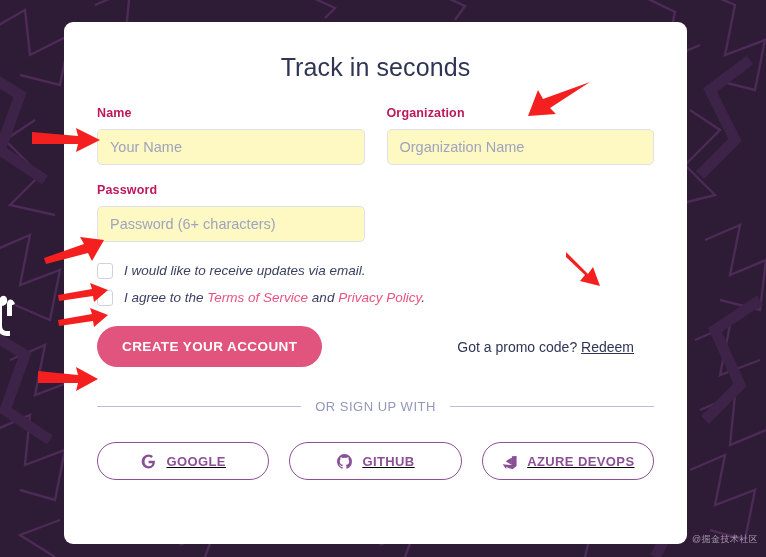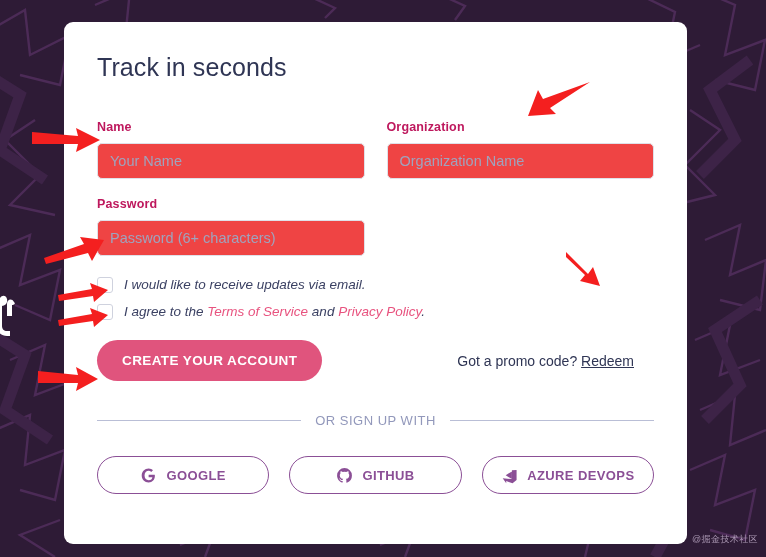--- a/index.html
+++ b/index.html
@@ -74,11 +74,12 @@
   }
 
   .card-title {
+    text-align: center;
     color: #2f3554;
     font-size: 25px;
     font-weight: 400;
     line-height: 30px;
-    margin-bottom: 38px;
+    margin-bottom: 24px;
     letter-spacing: .1px;
   }
 

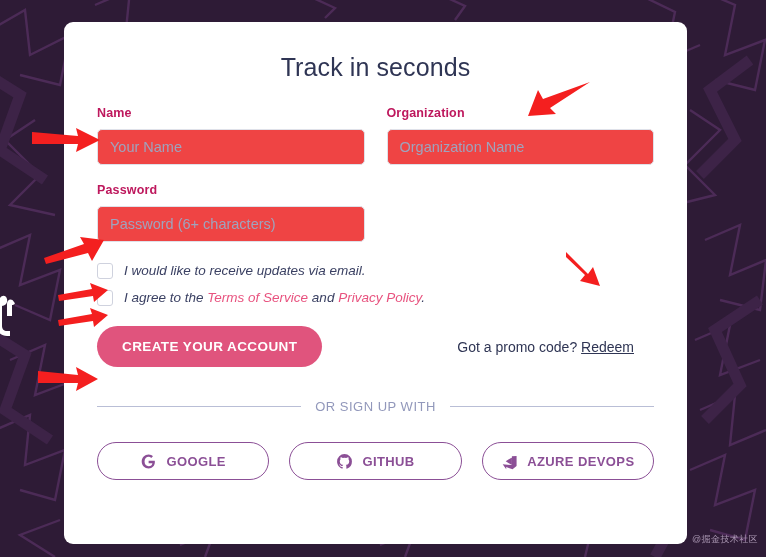--- a/index.html
+++ b/index.html
@@ -110,7 +110,7 @@
     font-family: "Liberation Sans", sans-serif;
     font-size: 14.5px;
     color: #2f3554;
-    background: #ef4444;
+    background: #fef9c3;
     outline: none;
   }
   .field-input::placeholder { color: #9fa3bd; }

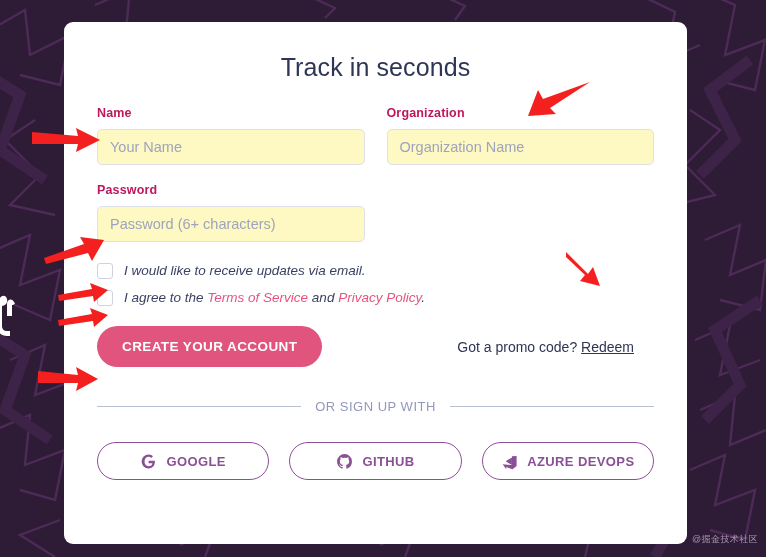--- a/index.html
+++ b/index.html
@@ -196,6 +196,7 @@
     display: flex;
     gap: 20px;
     margin-top: 28px;
+    text-decoration: underline;
   }
   .social-btn {
     flex: 1;

